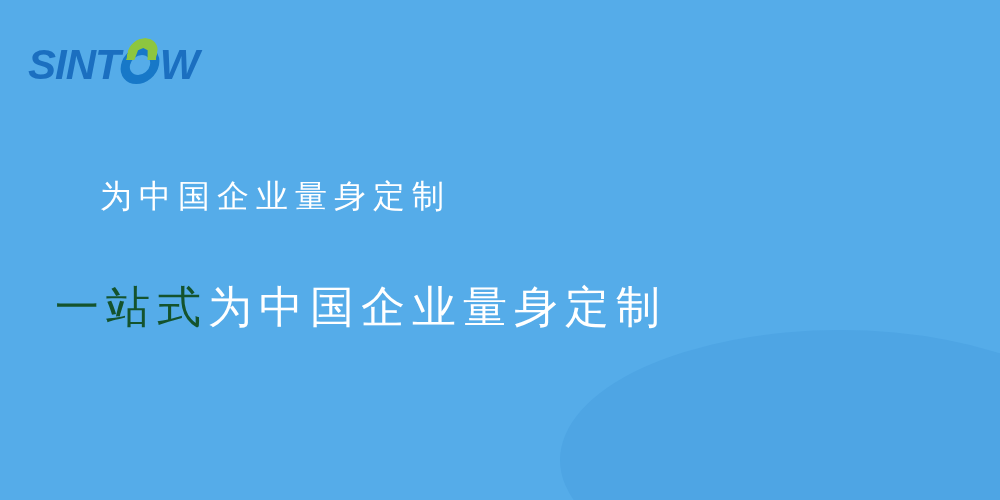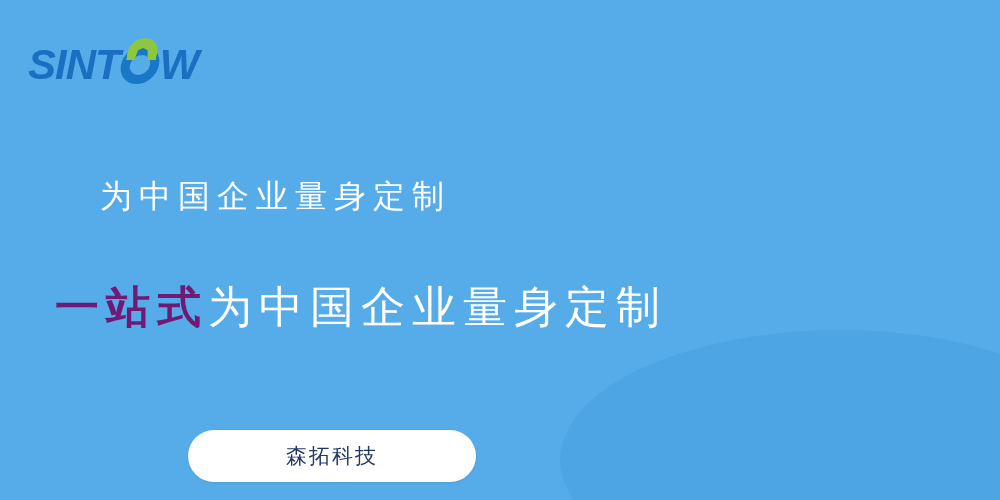--- a/index.html
+++ b/index.html
@@ -60,7 +60,7 @@
     font-size:44px;letter-spacing:7px;white-space:nowrap;font-weight:400;
     color:#ffffff;
   }
-  .hl-accent{color:#701a75;font-weight:bold;}
+  .hl-accent{color:#14532d;}
 
   
   .cta{

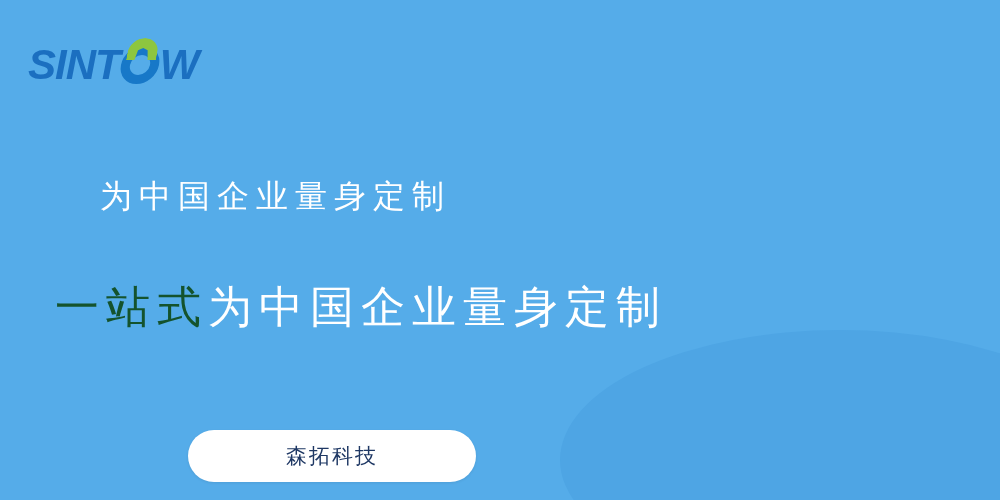--- a/index.html
+++ b/index.html
@@ -100,9 +100,6 @@
     <span class="hl-accent">一站式</span><span>为中国企业量身定制</span>
   </div>
 
-  <div class="cta">
-    <span class="cta-label">森拓科技</span>
-  </div>
 
   <div class="illus">
 

